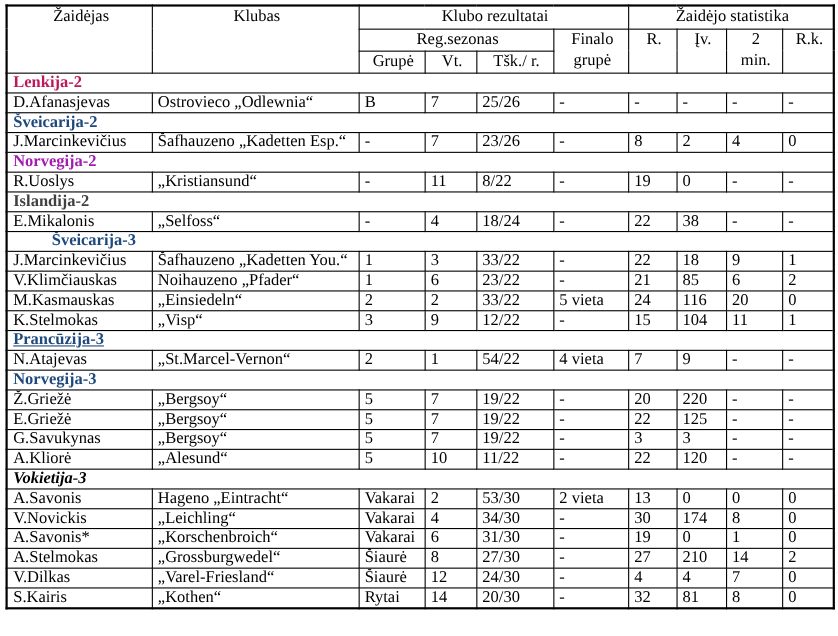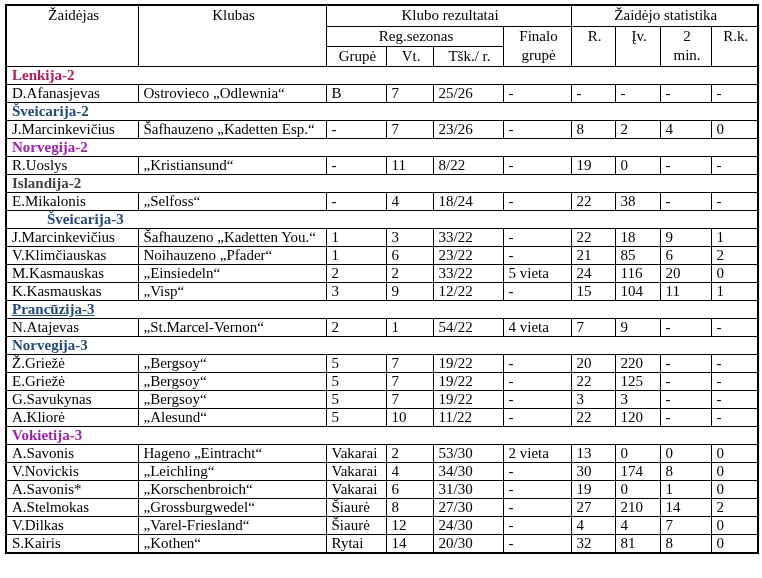--- a/index.html
+++ b/index.html
@@ -184,7 +184,7 @@
           <td>0</td>
         </tr>
         <tr>
-          <td>K.Kasmauskas</td>
+          <td>K.Stelmokas</td>
           <td>„Visp“</td>
           <td>3</td>
           <td>9</td>

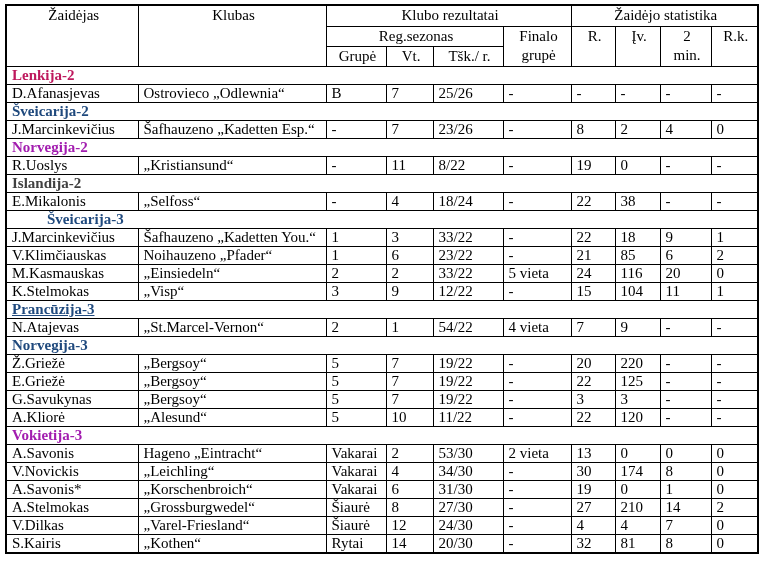--- a/index.html
+++ b/index.html
@@ -262,7 +262,7 @@
           <td>-</td>
         </tr>
         <tr>
-          <td colspan="10" class="section" style="color: #a21caf;">Vokietija-3</td>
+          <td colspan="10" class="section" style="color: #000000; font-style: italic;">Vokietija-3</td>
         </tr>
         <tr>
           <td>A.Savonis</td>

